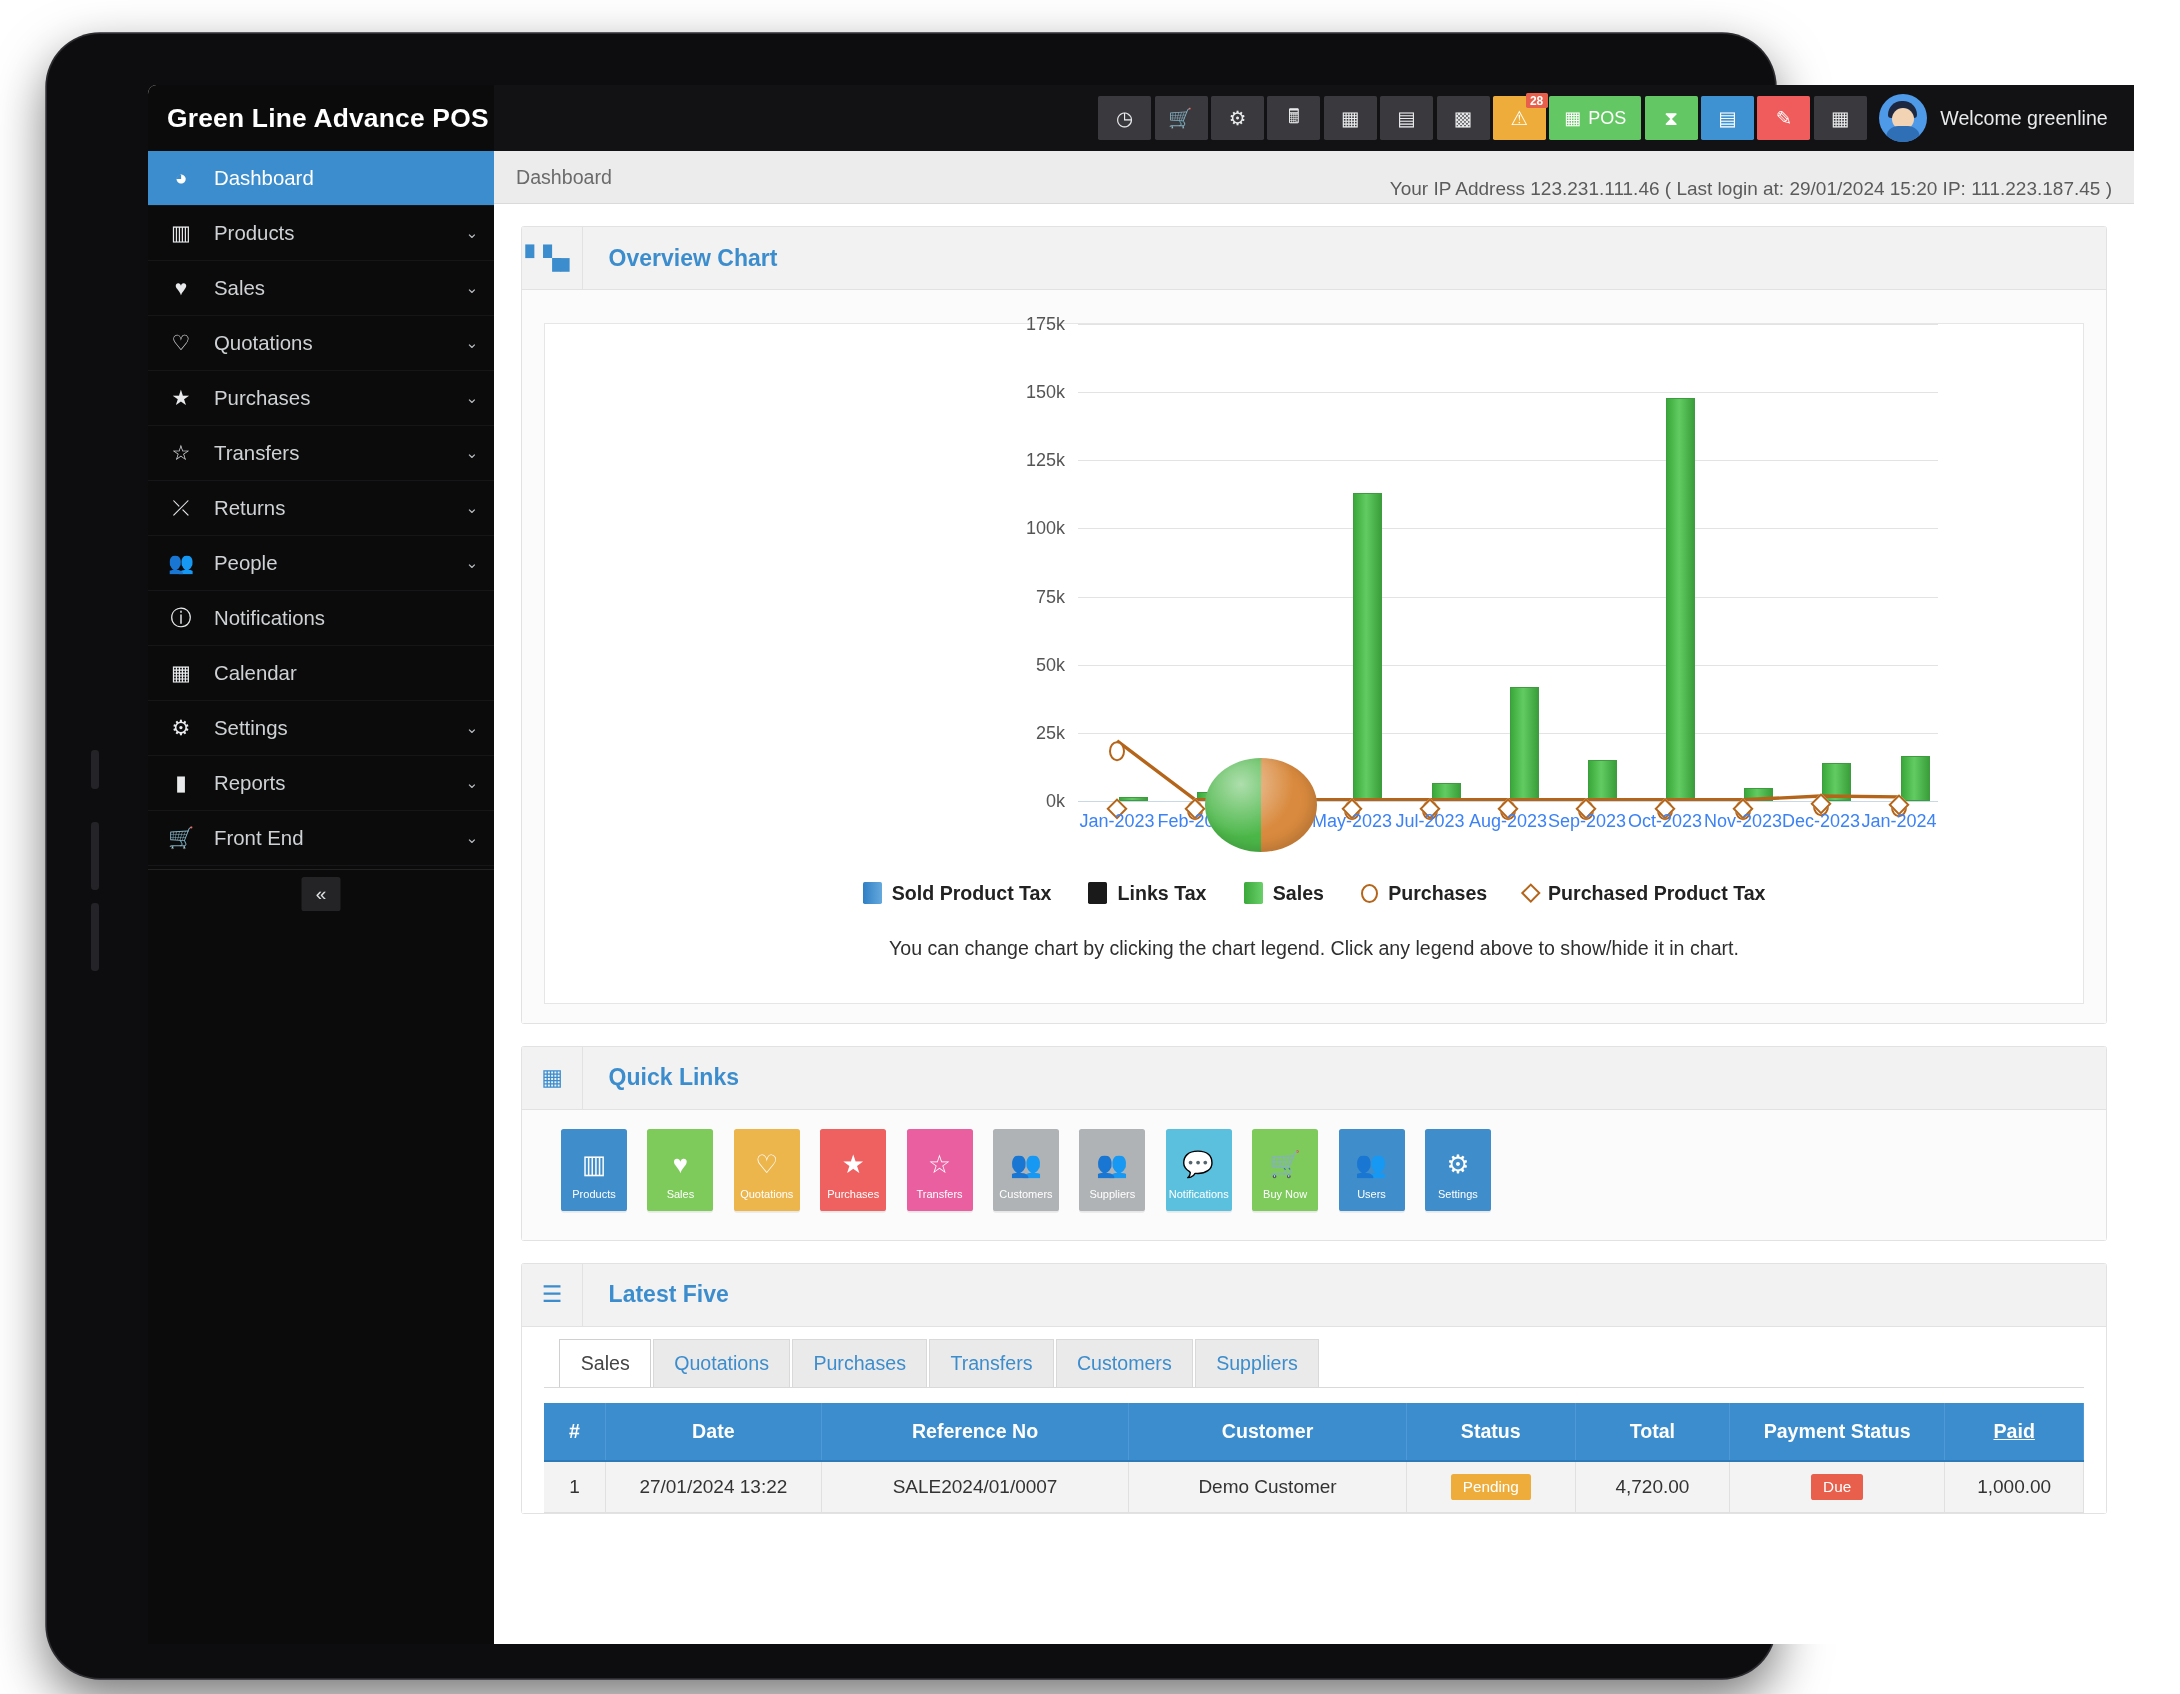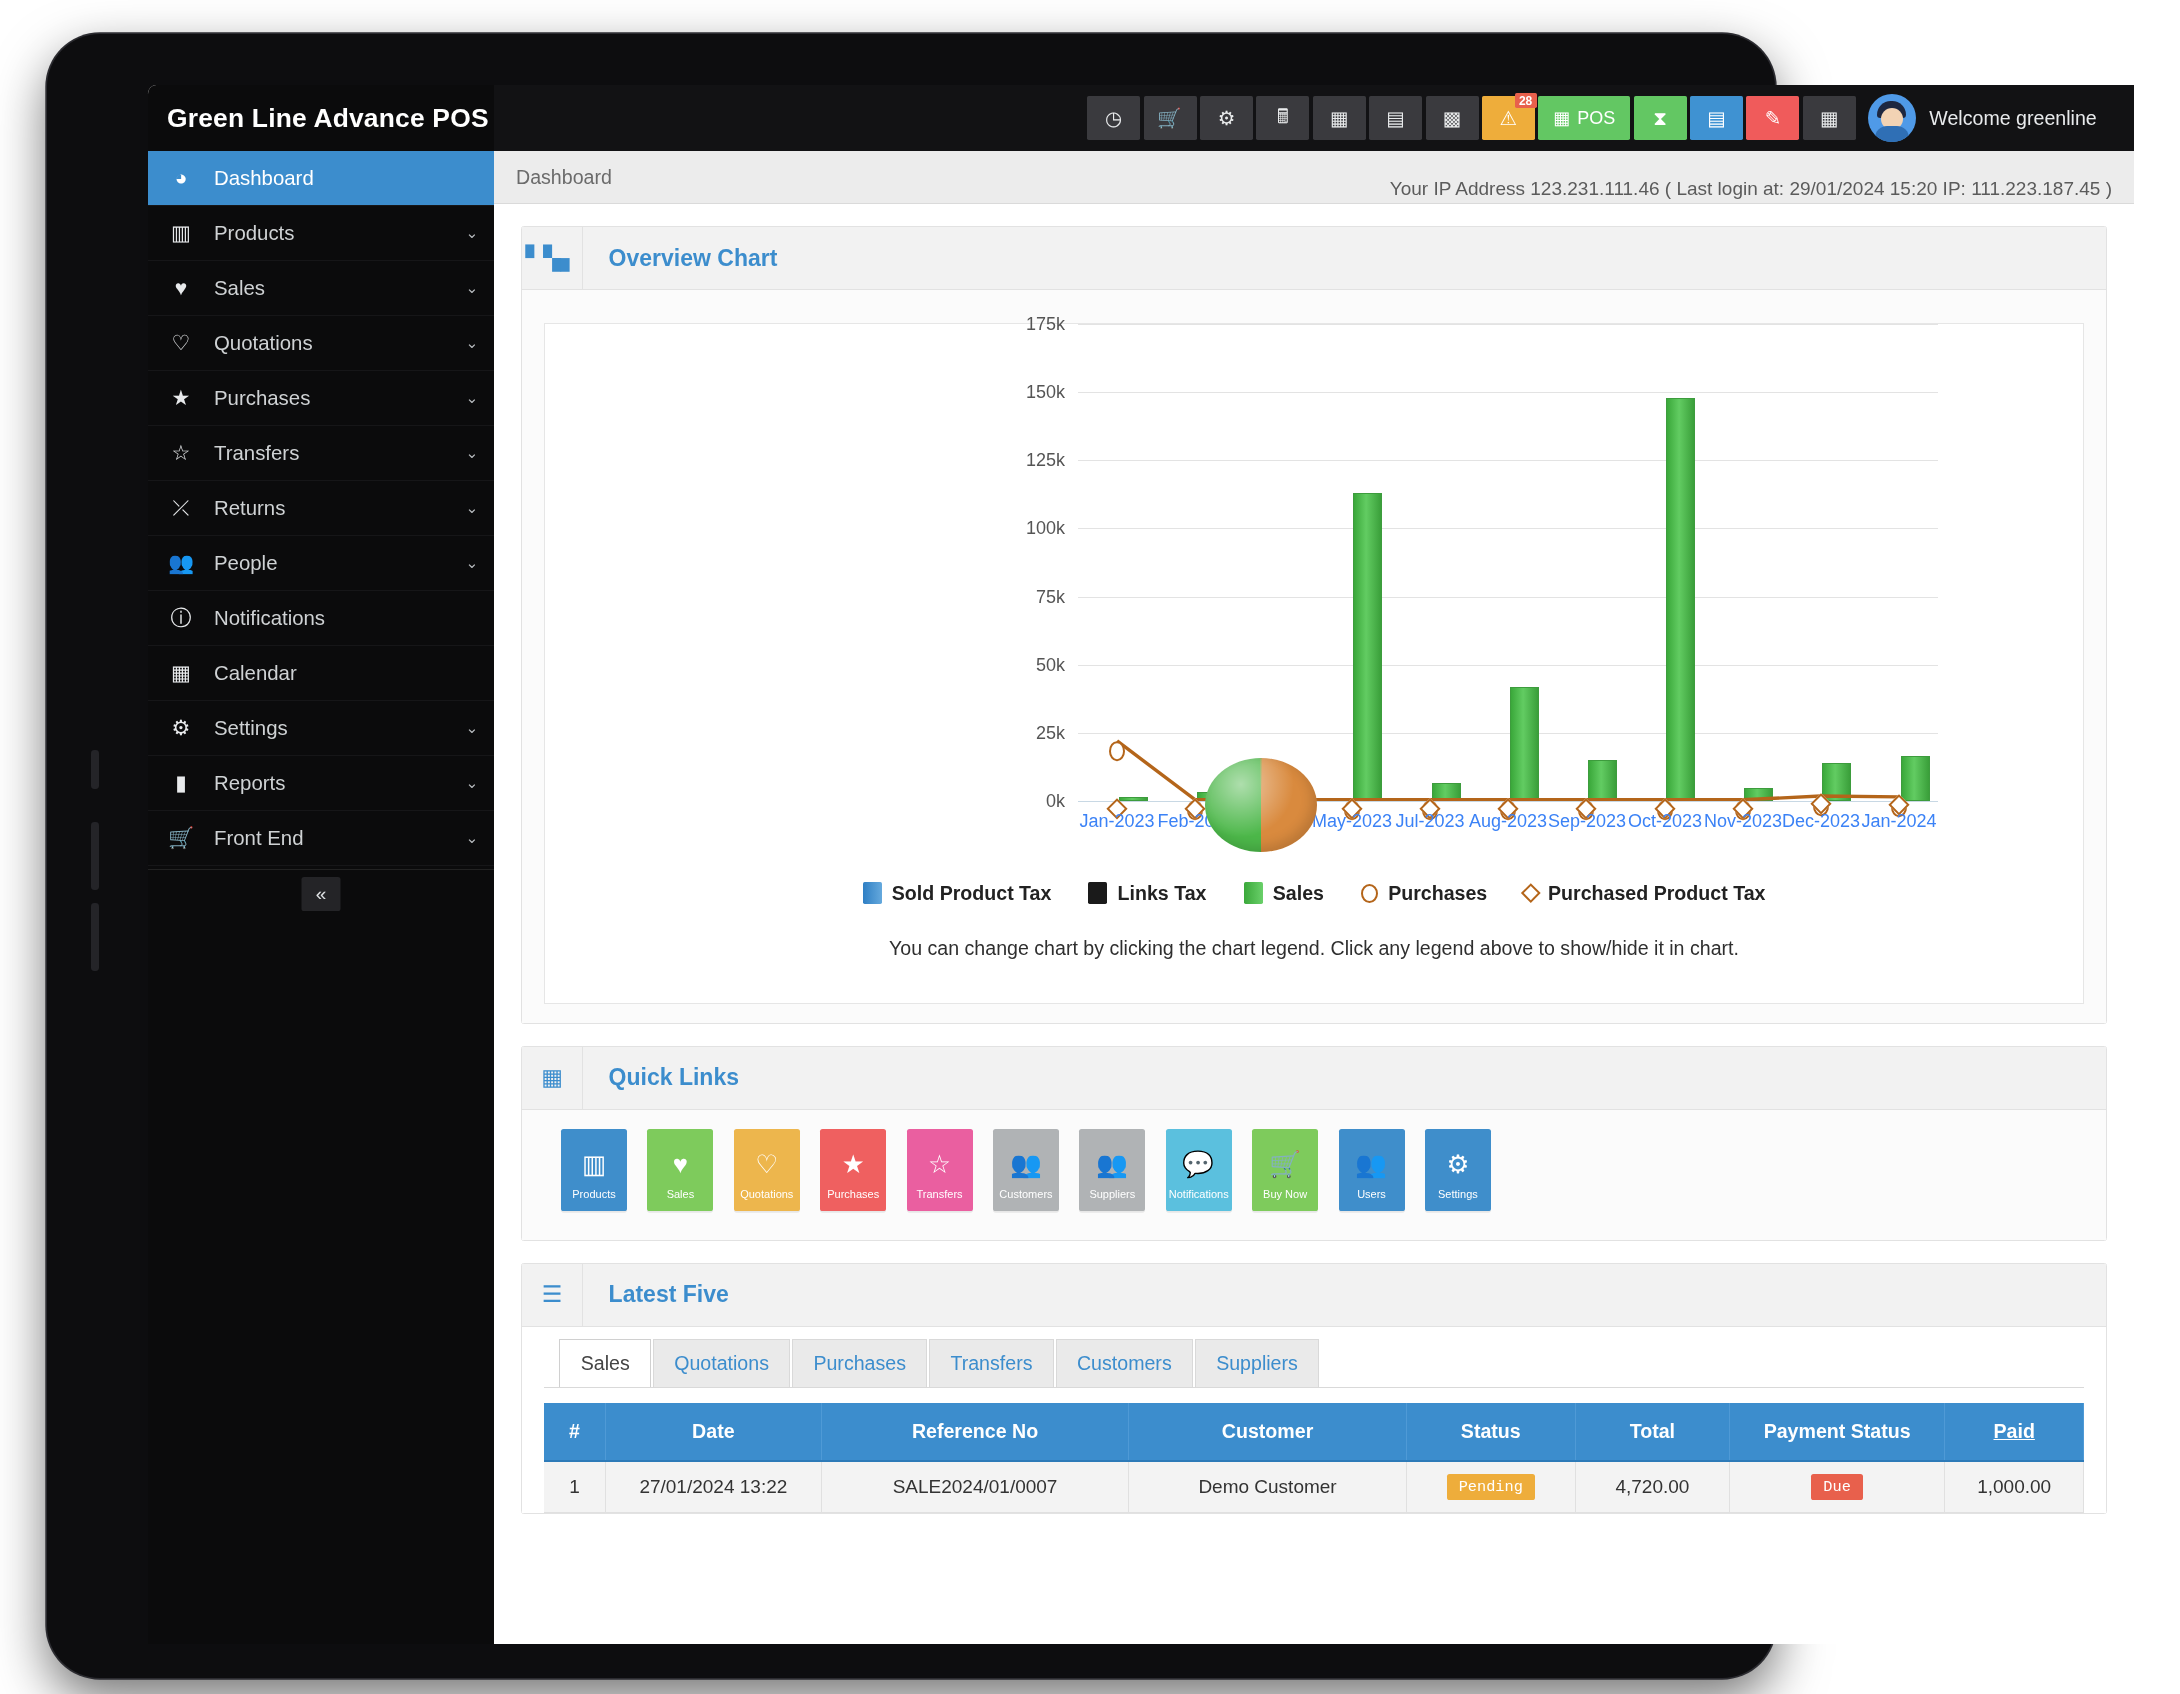--- a/index.html
+++ b/index.html
@@ -103,7 +103,7 @@
   #avatar .hair { position:absolute; left:9.4px; top:6.8px; width:29px; height:17px; background:#1d2740; border-radius:14.5px 14.5px 3.4px 3.4px; }
   #avatar .face { position:absolute; left:12.8px; top:13.6px; width:22px; height:22px; background:#f2d3b4; border-radius:11px; }
   #avatar .body { position:absolute; left:6.8px; bottom:-3.4px; width:34px; height:19px; background:#2f6fb5; border-radius:12px 12px 0 0; }
-  #welcome { color: #e8eaec; font-size: 19.6px; margin-left: 13.6px; margin-right: 22px; }
+  #welcome { color: #e8eaec; font-size: 19.6px; margin-left: 13.6px; margin-right: 11px; }
 
   
   #content {

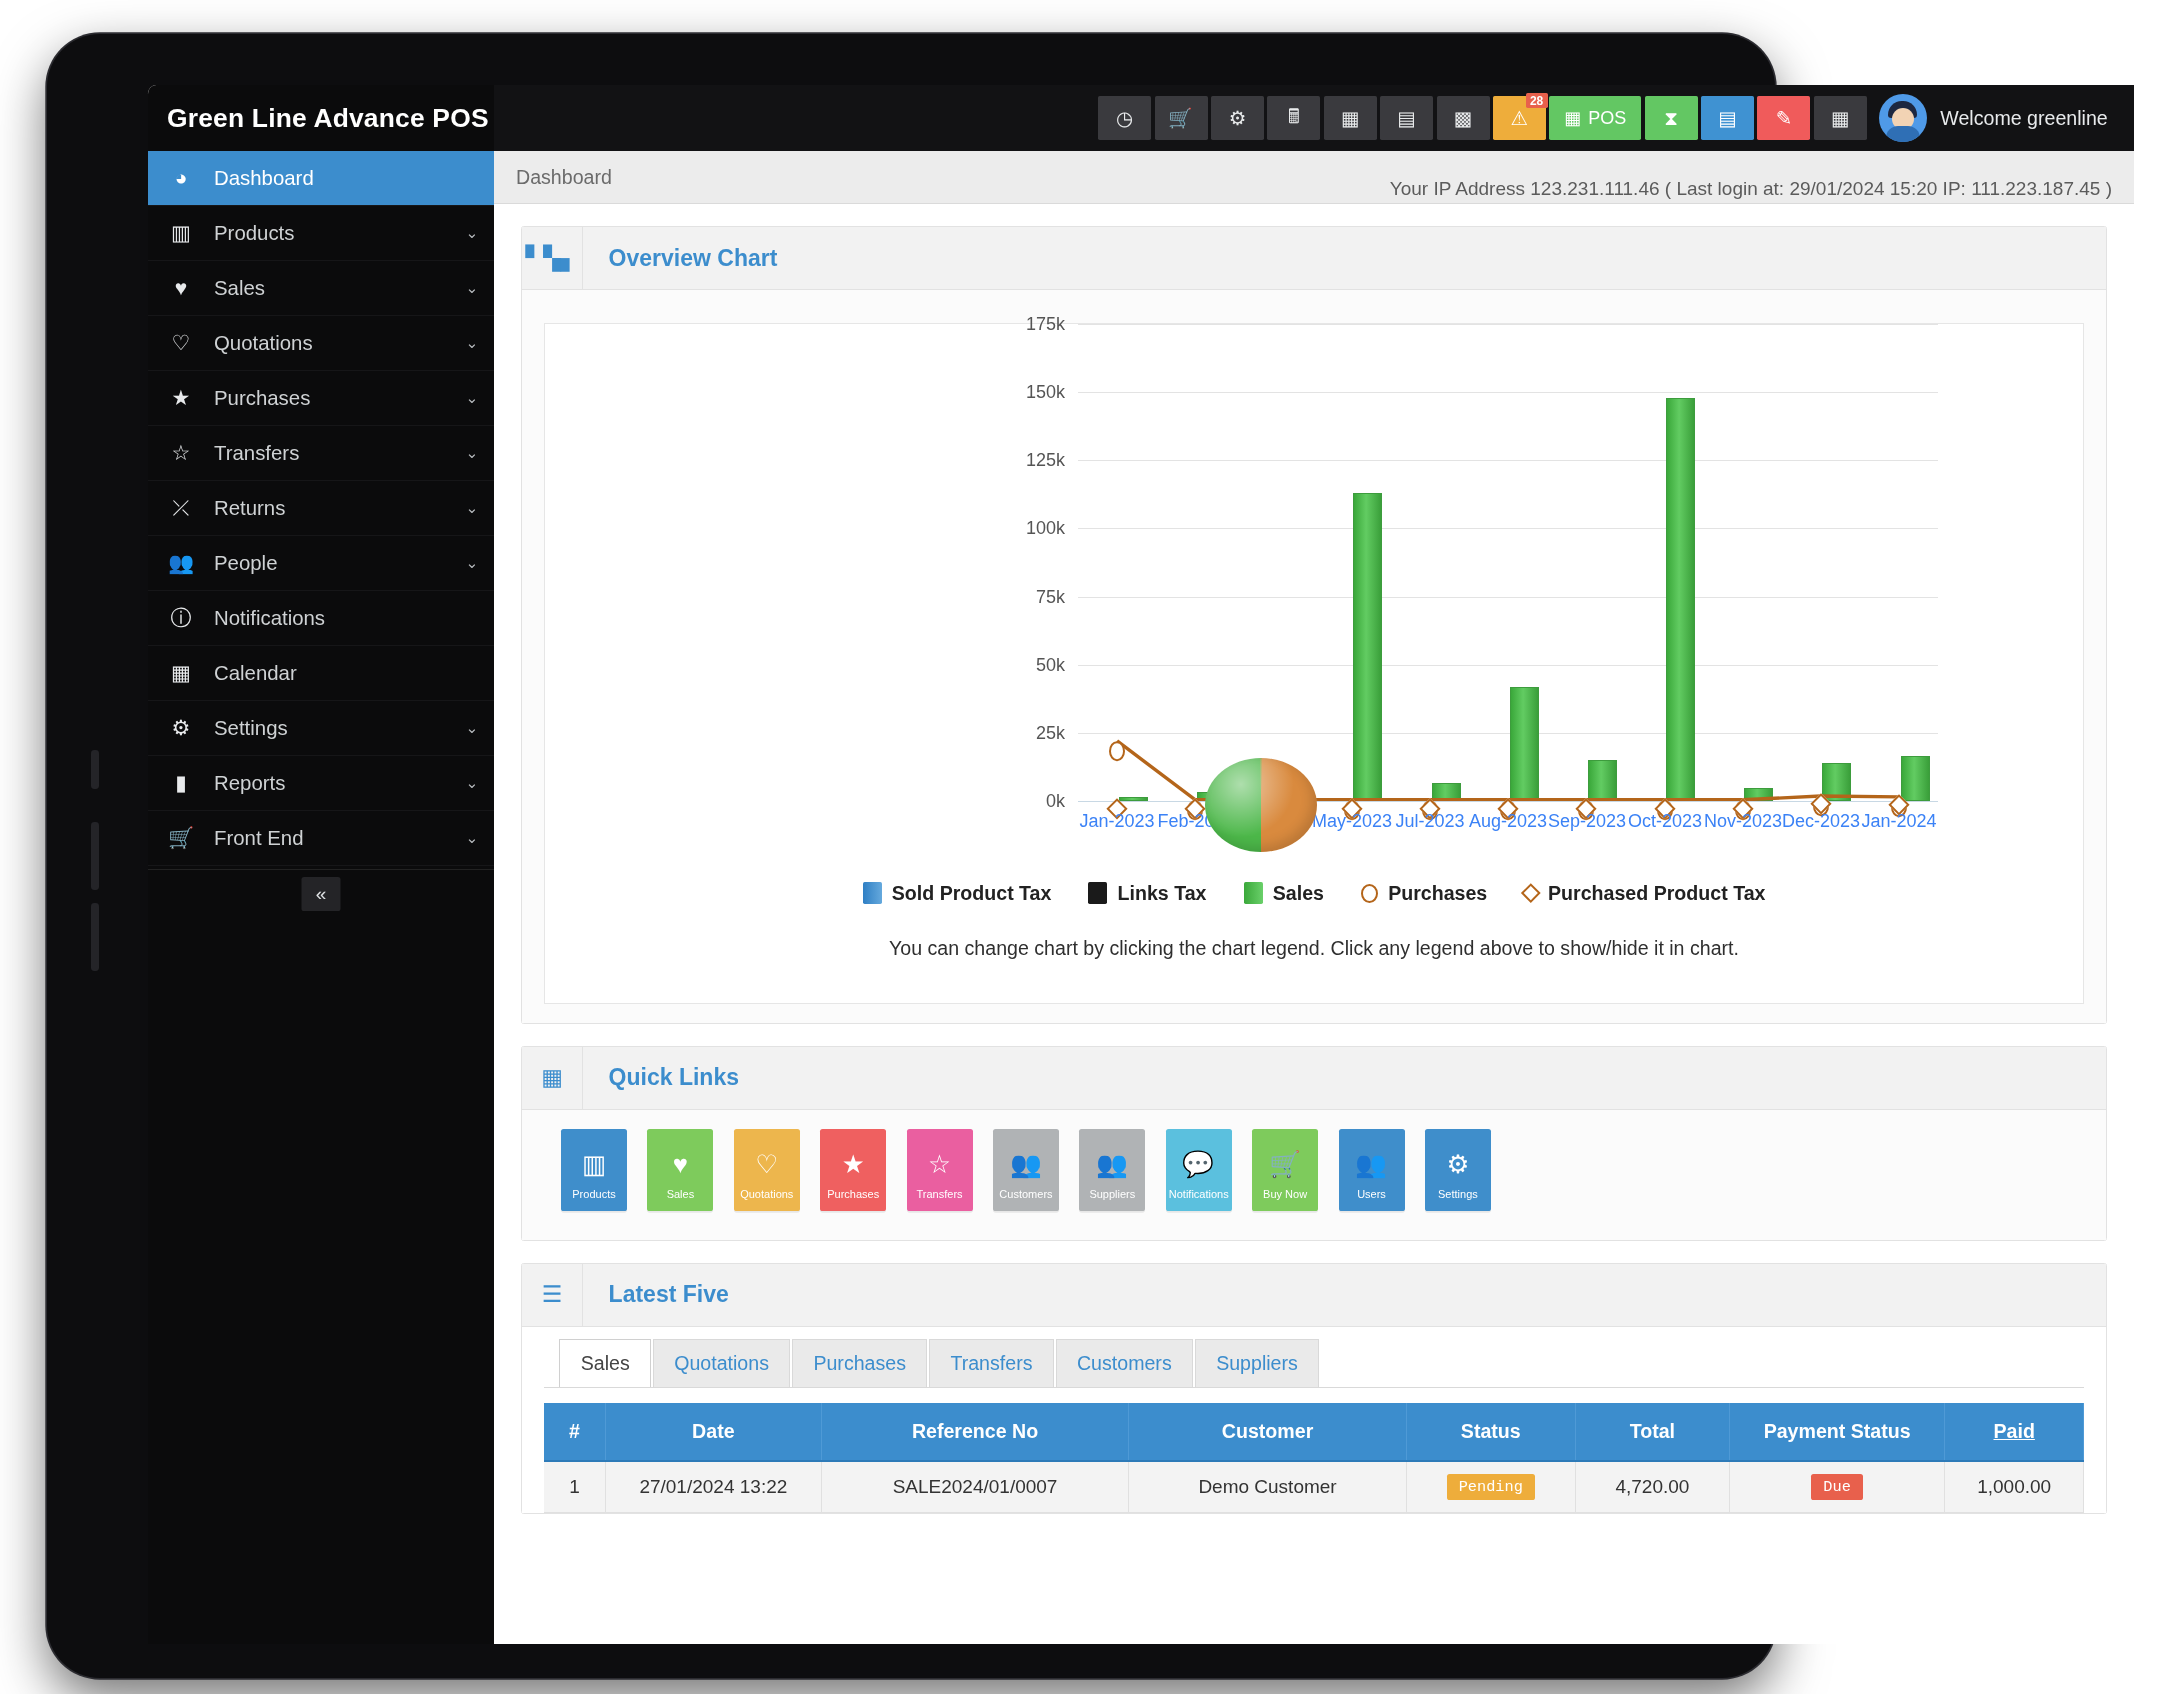--- a/index.html
+++ b/index.html
@@ -234,7 +234,7 @@
     border-right: 0.9px solid #e0e0e0; border-bottom: 0.9px solid #e0e0e0;
     background: #f3f3f3;
   }
-  .badge { display: inline-block; padding: 4.3px 12px; border-radius: 2.6px; color: #fff; font-size: 15.3px; font-family: Liberation Mono, monospace; }
+  .badge { display: inline-block; padding: 4.3px 12px; border-radius: 2.6px; color: #fff; font-size: 15.3px; }
   .badge.orange { background: #eead3b; }
   .badge.red { background: #e8604c; }
 </style>

